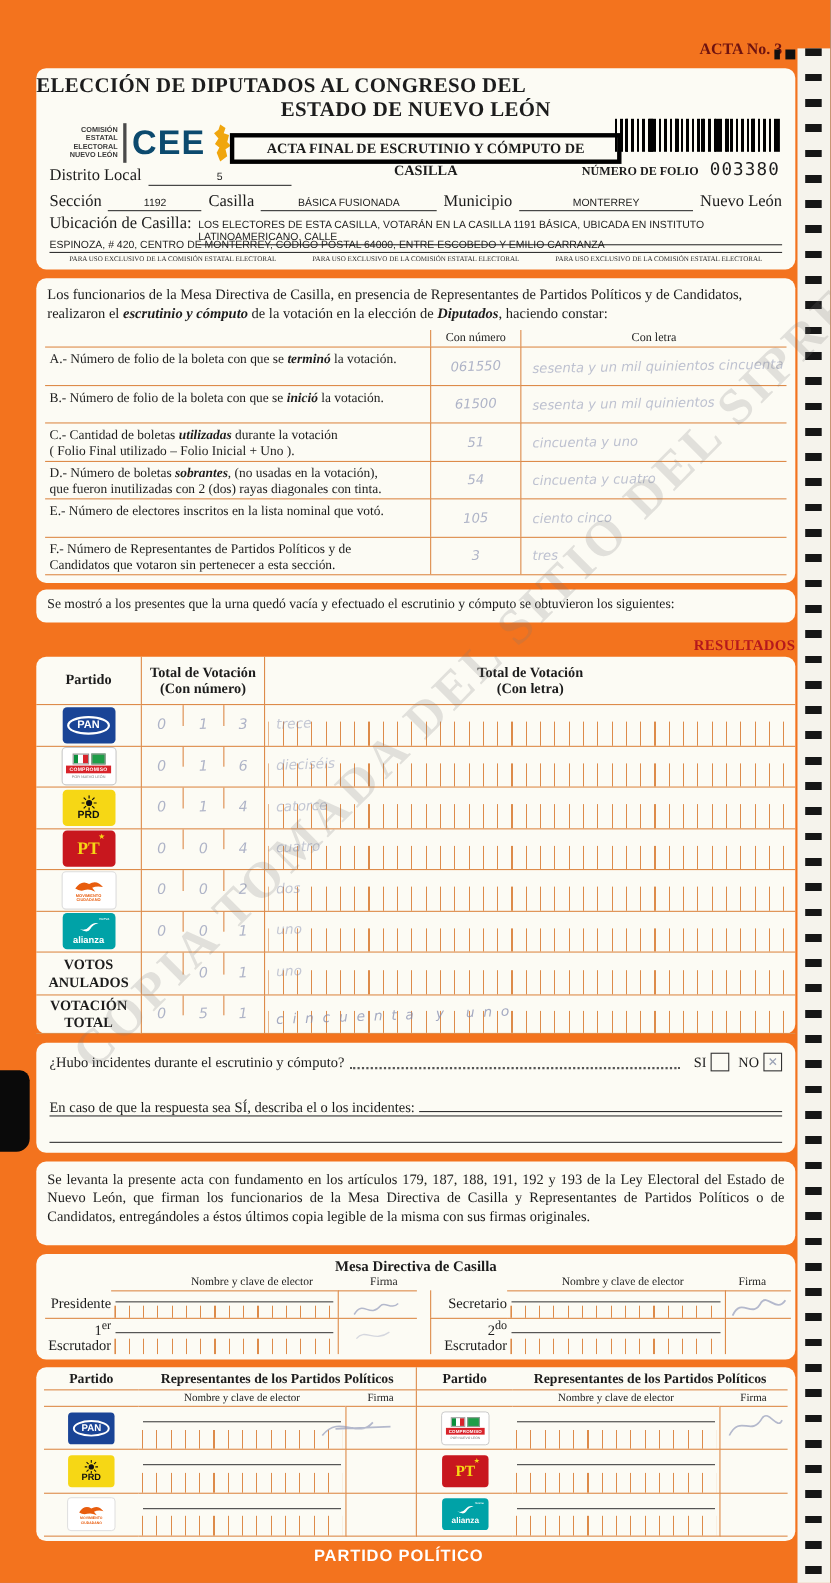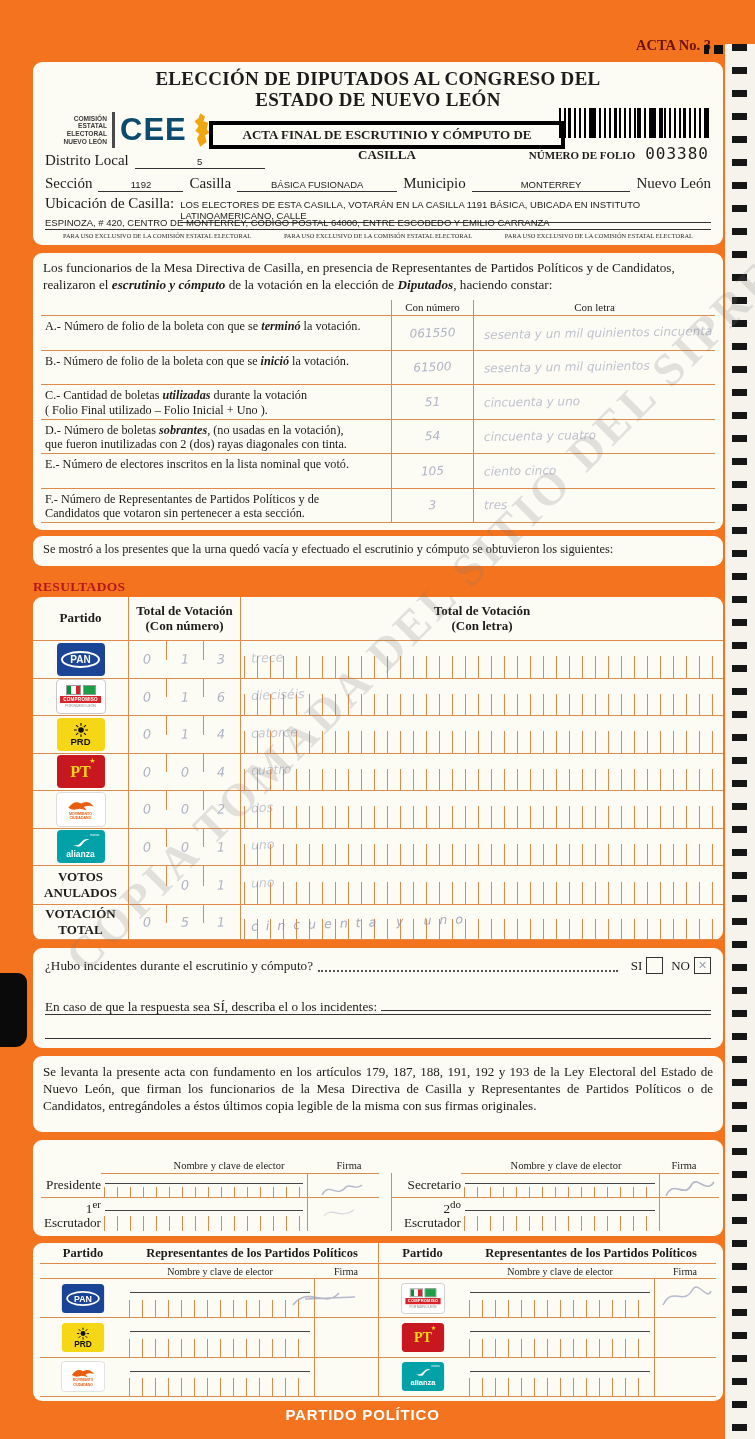--- a/index.html
+++ b/index.html
@@ -21,7 +21,7 @@
   .acta-no{position:absolute;right:44px;top:37px;font-weight:bold;font-size:14.5px;color:#6e1310;z-index:3;}
   
   .p1{top:62px;height:183px;}
-  .t1{position:absolute;top:6px;left:0;right:0;text-align:center;font-weight:bold;font-size:19px;letter-spacing:.3px;}
+  .t1{position:absolute;top:6px;left:0;right:0;text-align:left;font-weight:bold;font-size:19px;letter-spacing:.3px;}
   .t2{position:absolute;top:27px;left:0;right:0;text-align:center;font-weight:bold;font-size:19px;letter-spacing:.3px;}
   .ceelogo{position:absolute;left:12px;top:44px;display:flex;align-items:center;height:48px;}
   .org{font-family:"Liberation Sans",sans-serif;font-weight:bold;font-size:6.6px;line-height:7.6px;

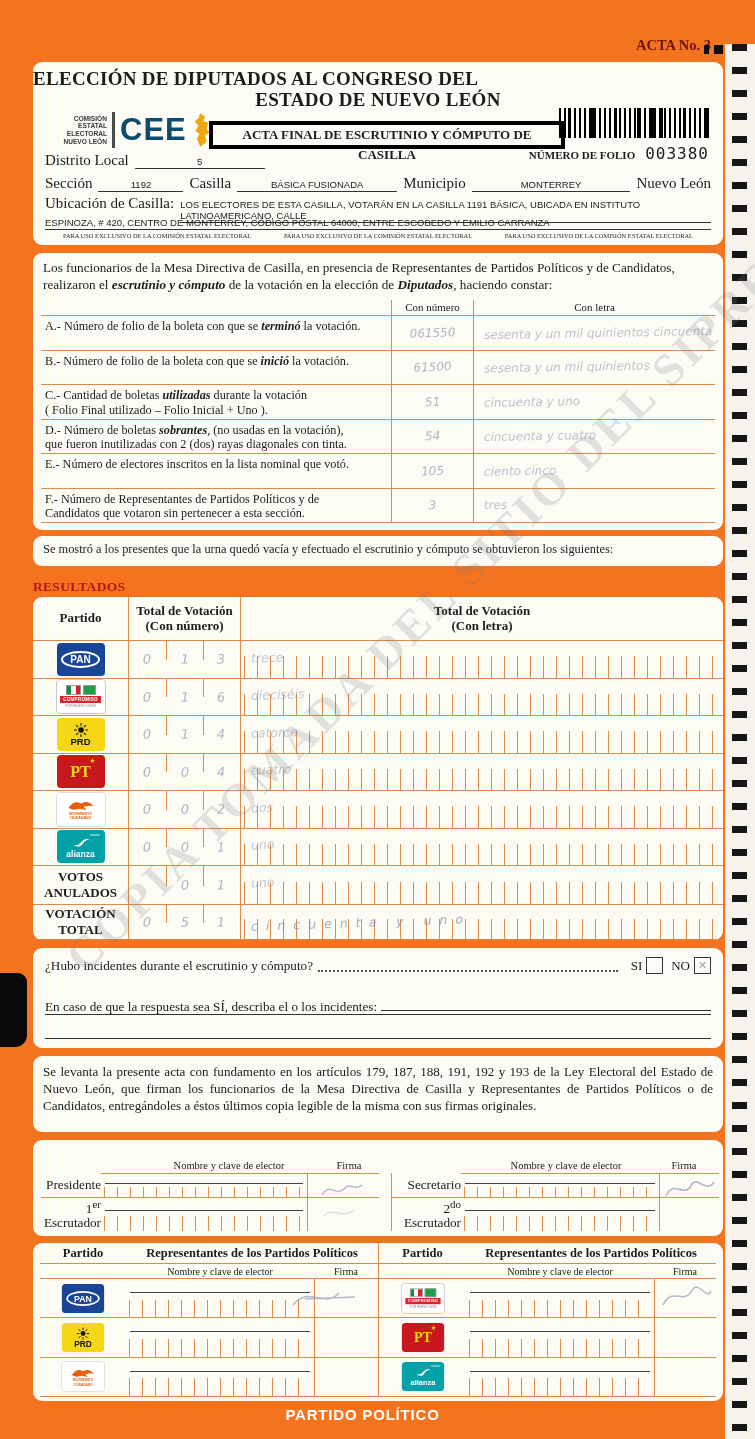--- a/index.html
+++ b/index.html
@@ -65,7 +65,7 @@
   
   .p3{top:536px;height:30px;}
   .band{padding:6px 10px 0 10px;font-size:12.4px;}
-  .restitle{position:absolute;left:33px;width:690px;top:579px;text-align:left;z-index:2;
+  .restitle{position:absolute;left:33px;width:690px;top:579px;text-align:right;z-index:2;
             color:#b5181c;font-weight:bold;font-size:13.5px;letter-spacing:.3px;}
   
   .p4{top:597px;height:343px;}

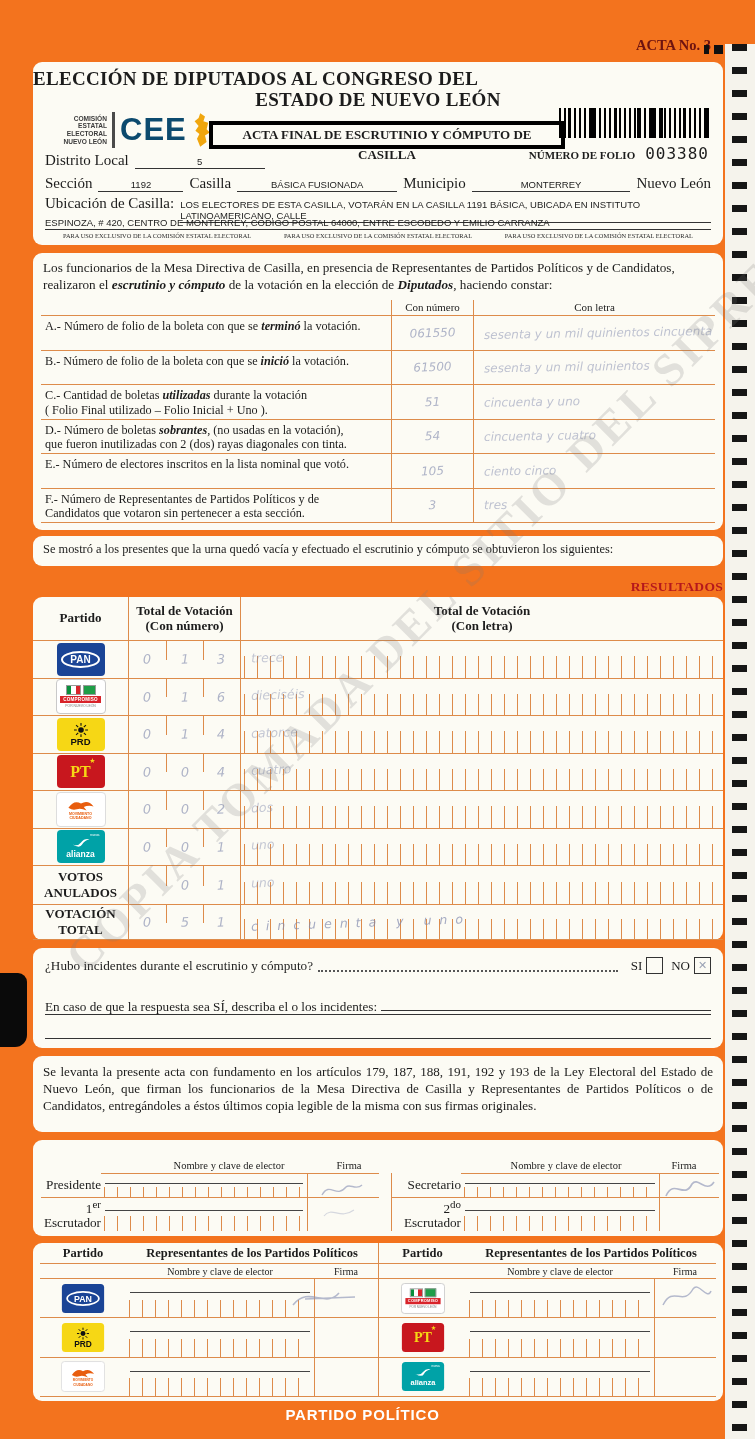--- a/index.html
+++ b/index.html
@@ -507,6 +507,7 @@
   </div>
 
   <div class="panel p7">
+    <div class="mtitle">Mesa Directiva de Casilla</div>
     <div class="mh mh1">Nombre y clave de elector</div>
     <div class="mh mh2">Firma</div>
     <div class="mh mh3">Nombre y clave de elector</div>

